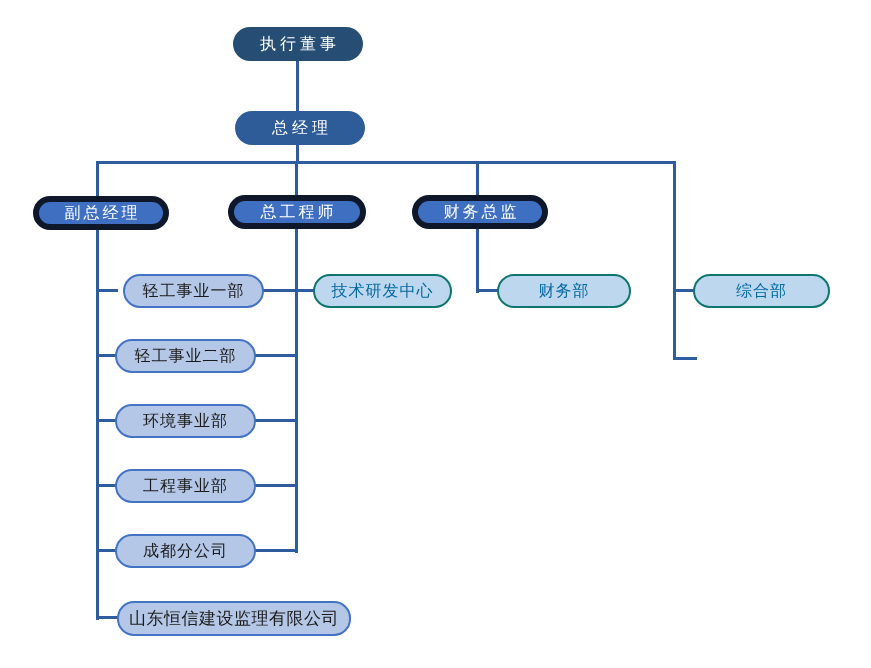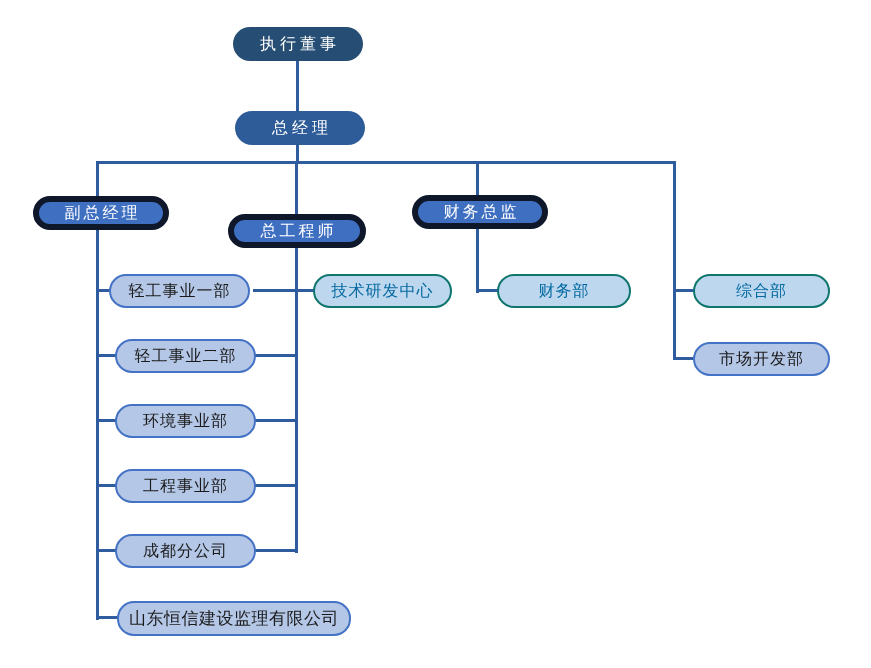--- a/index.html
+++ b/index.html
@@ -66,7 +66,7 @@
   <div class="node lv1" style="left:233px;top:27px;width:130px;">执行董事</div>
 
   <div class="node lv3" style="left:33px;top:196px;width:136px;">副总经理</div>
-  <div class="node lv3" style="left:228px;top:195px;width:138px;margin-top:19px;">总工程师</div>
+  <div class="node lv3" style="left:228px;top:195px;width:138px;">总工程师</div>
   <div class="node lv3" style="left:412px;top:195px;width:136px;">财务总监</div>
 
   <div class="node lav" style="left:109px;top:274px;width:141px;">轻工事业一部</div>

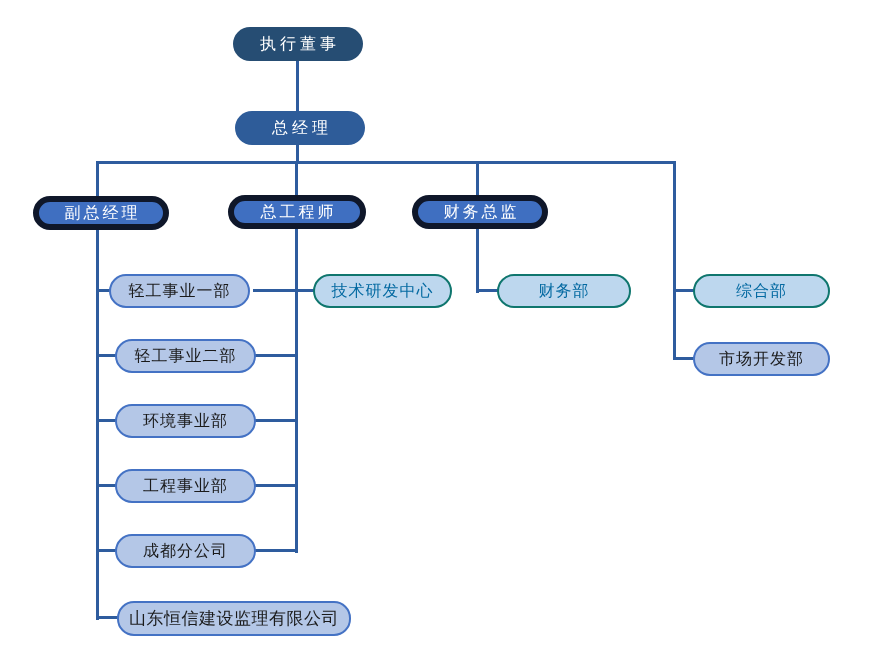--- a/index.html
+++ b/index.html
@@ -69,7 +69,7 @@
   <div class="node lv3" style="left:228px;top:195px;width:138px;">总工程师</div>
   <div class="node lv3" style="left:412px;top:195px;width:136px;">财务总监</div>
 
-  <div class="node lav" style="left:109px;top:274px;width:141px;">轻工事业一部</div>
+  <div class="node lav" style="left:123px;top:274px;width:141px;">轻工事业一部</div>
   <div class="node lav" style="left:115px;top:339px;width:141px;">轻工事业二部</div>
   <div class="node lav" style="left:115px;top:404px;width:141px;">环境事业部</div>
   <div class="node lav" style="left:115px;top:469px;width:141px;text-align:center;">工程事业部</div>

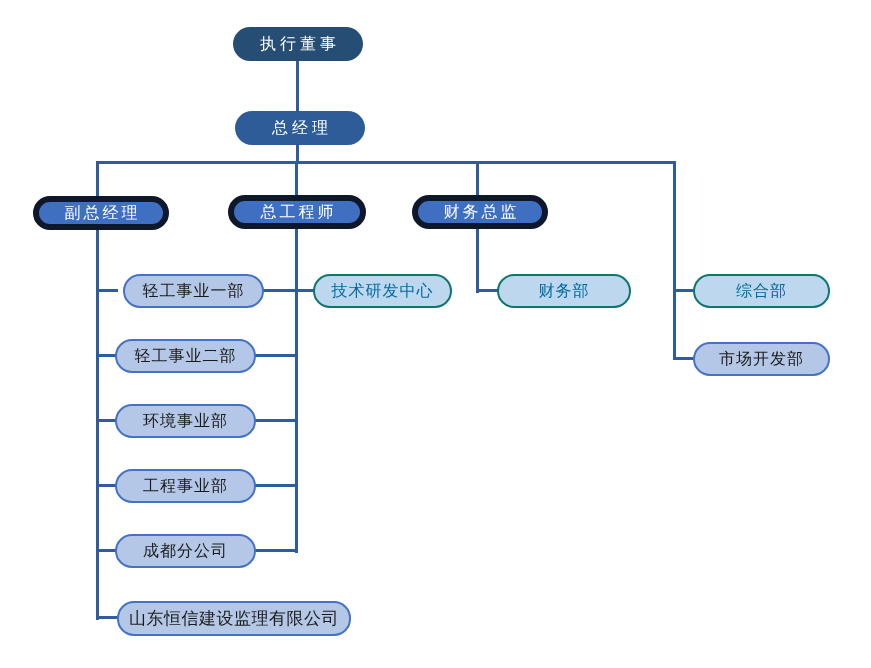--- a/index.html
+++ b/index.html
@@ -79,7 +79,6 @@
   <div class="node sky" style="left:313px;top:274px;width:139px;">技术研发中心</div>
   <div class="node sky" style="left:497px;top:274px;width:134px;">财务部</div>
   <div class="node sky" style="left:693px;top:274px;width:137px;">综合部</div>
-  <div class="node lav" style="left:693px;top:342px;width:137px;">市场开发部</div>
 
 </div>
 

